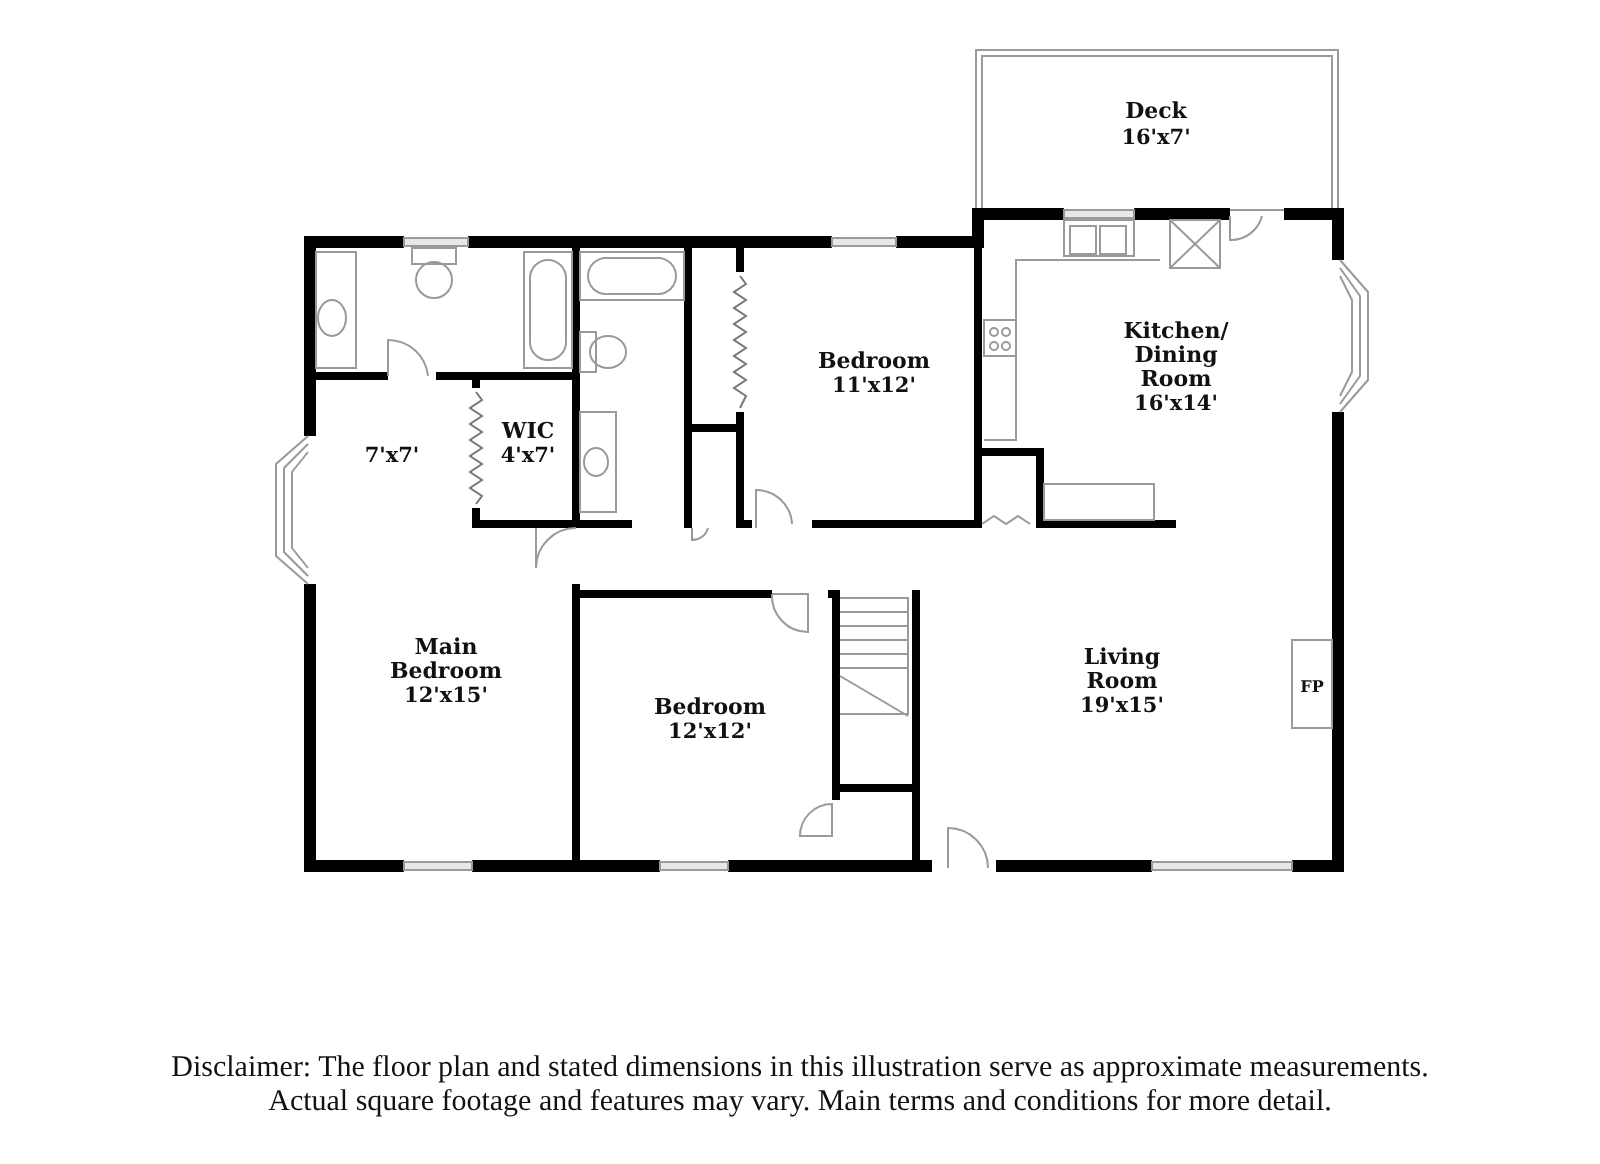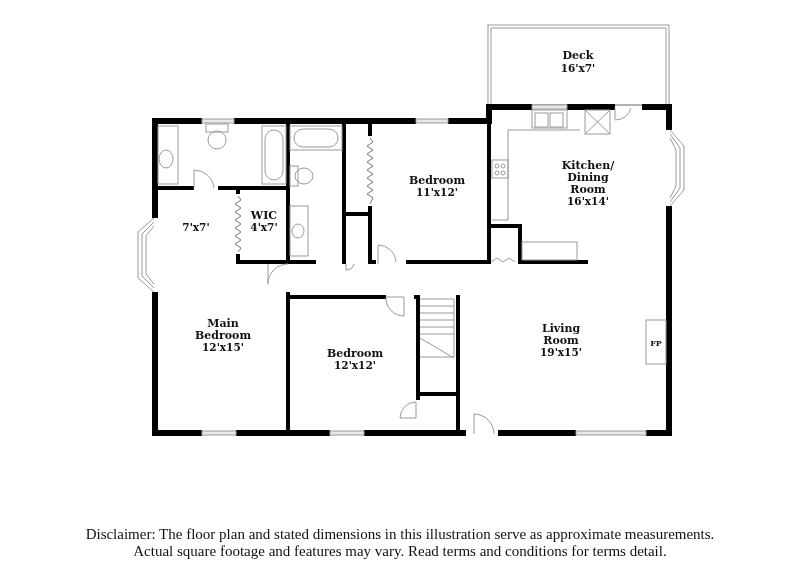--- a/index.html
+++ b/index.html
@@ -205,7 +205,7 @@
 
 <div id="disclaimer">
   <div>Disclaimer: The floor plan and stated dimensions in this illustration serve as approximate measurements.</div>
-  <div>Actual square footage and features may vary. Read terms and conditions for terms detail.</div>
+  <div>Actual square footage and features may vary. Main terms and conditions for more detail.</div>
 </div>
 
 </body></html>

